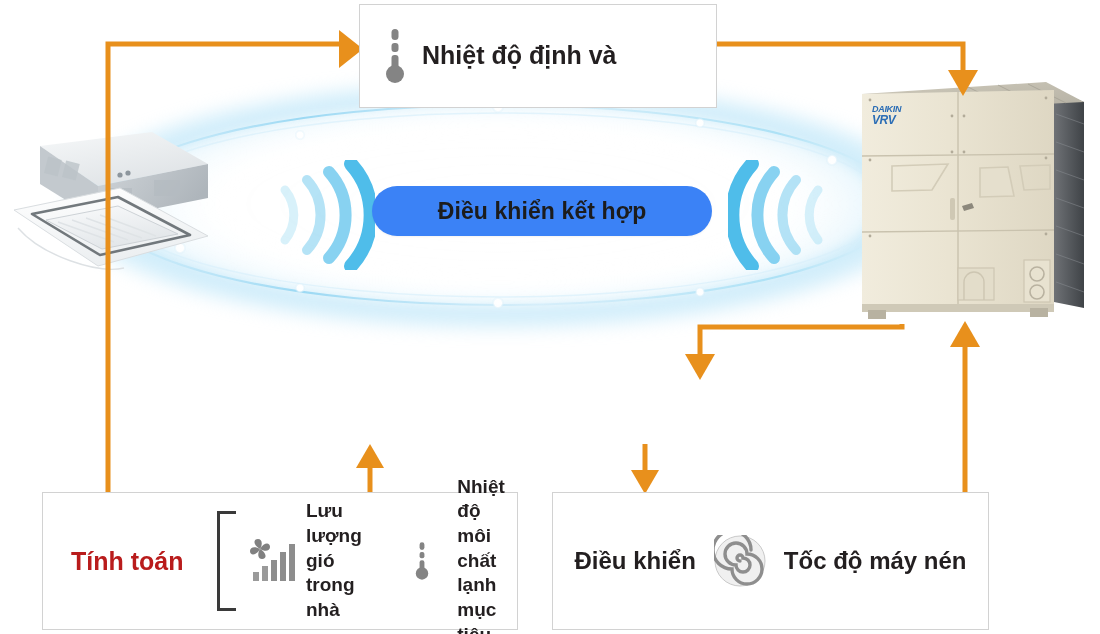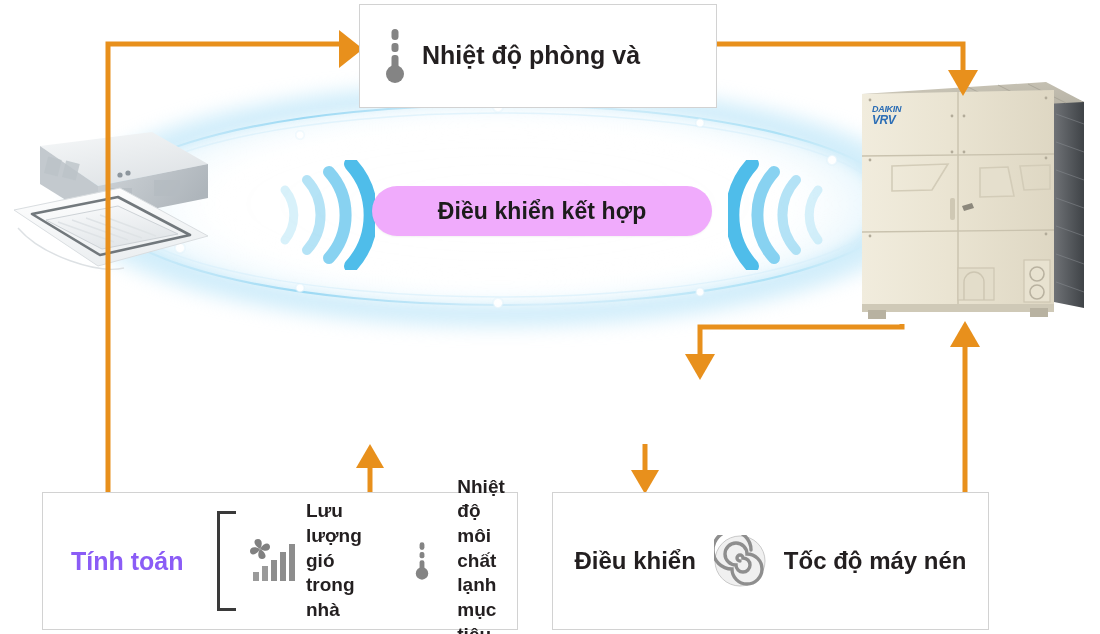--- a/index.html
+++ b/index.html
@@ -336,7 +336,7 @@
       <circle cx="13" cy="47" r="9" fill="#848484"></circle>
     </svg>
     <div class="card-text">
-      <div>Nhiệt độ phòng và</div>
+      <div>Nhiệt độ định và</div>
     </div>
   </div>
 

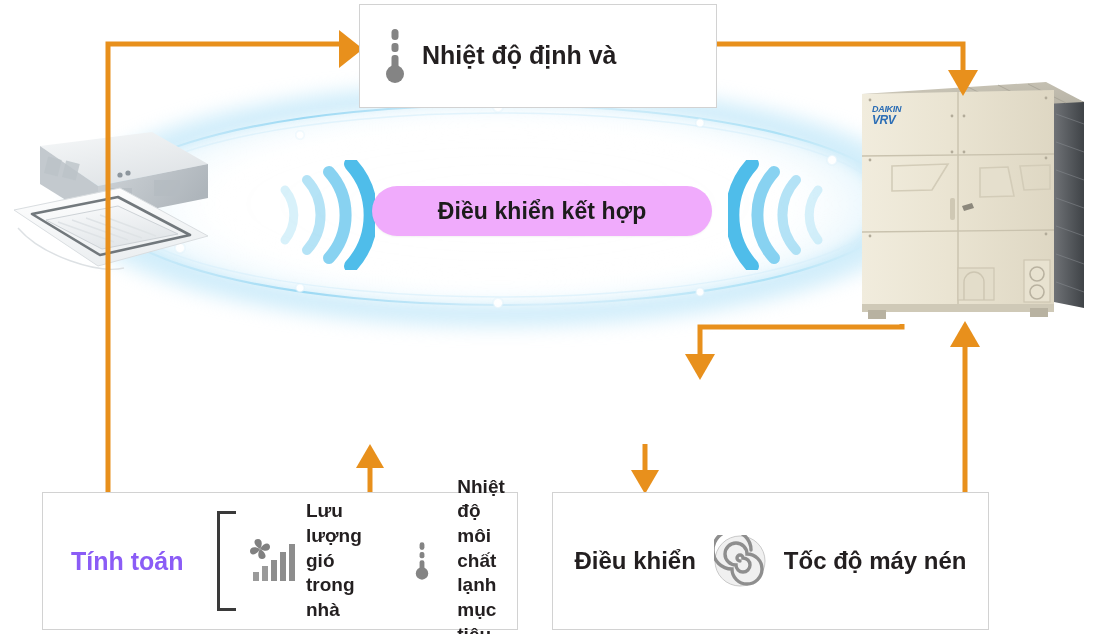--- a/index.html
+++ b/index.html
@@ -58,7 +58,7 @@
   
   #control-pill{
     position:absolute;left:372px;top:186px;width:340px;height:50px;
-    background:#f0abfc;
+    background:#3b82f6;
     border-radius:25px;
     display:flex;align-items:center;justify-content:center;
     box-shadow:0 1px 2px rgba(0,0,0,.05);

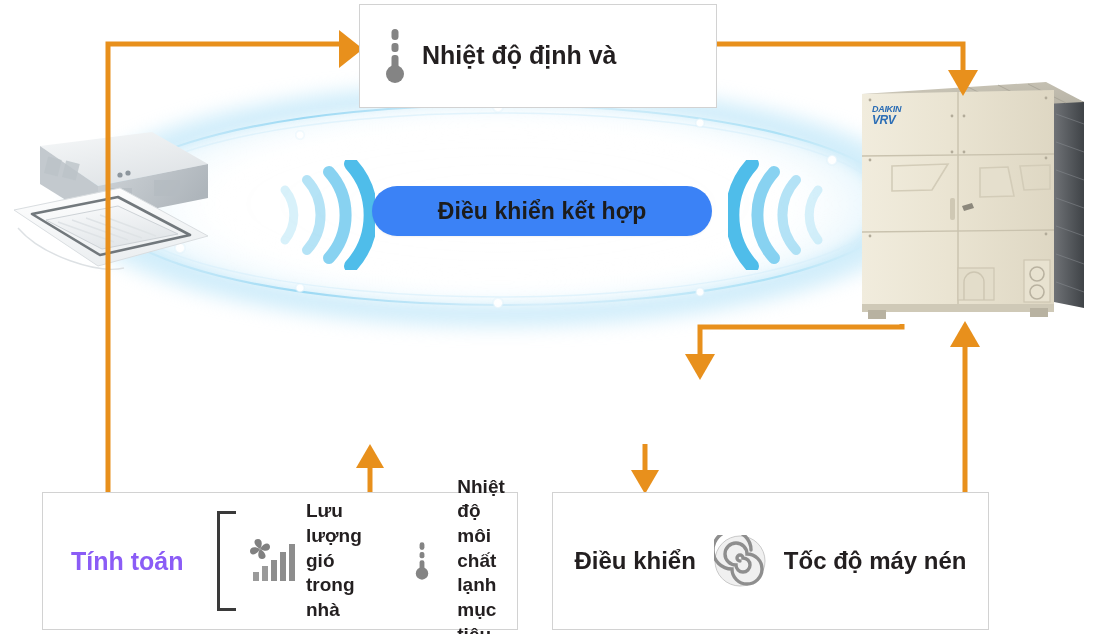--- a/index.html
+++ b/index.html
@@ -99,7 +99,7 @@
     display:flex;align-items:center;
   }
   #calc-label{
-    font-size:25px;font-weight:700;color:#8b5cf6;
+    font-size:25px;font-weight:700;color:#b91c1c;
     margin-left:28px;width:146px;flex:0 0 146px;
   }
   #calc-bracket{

